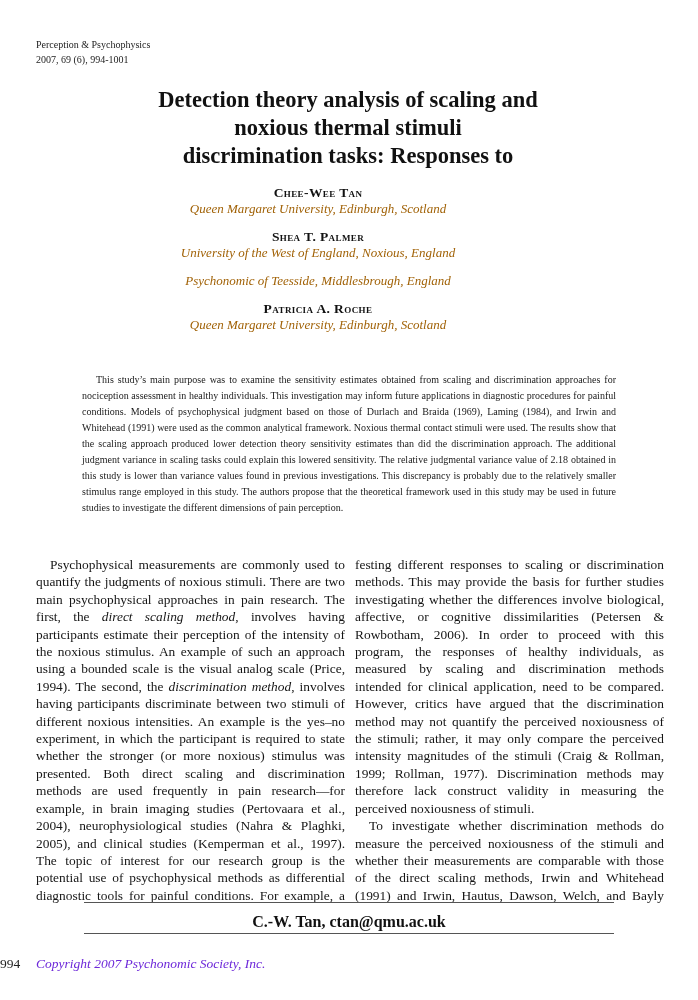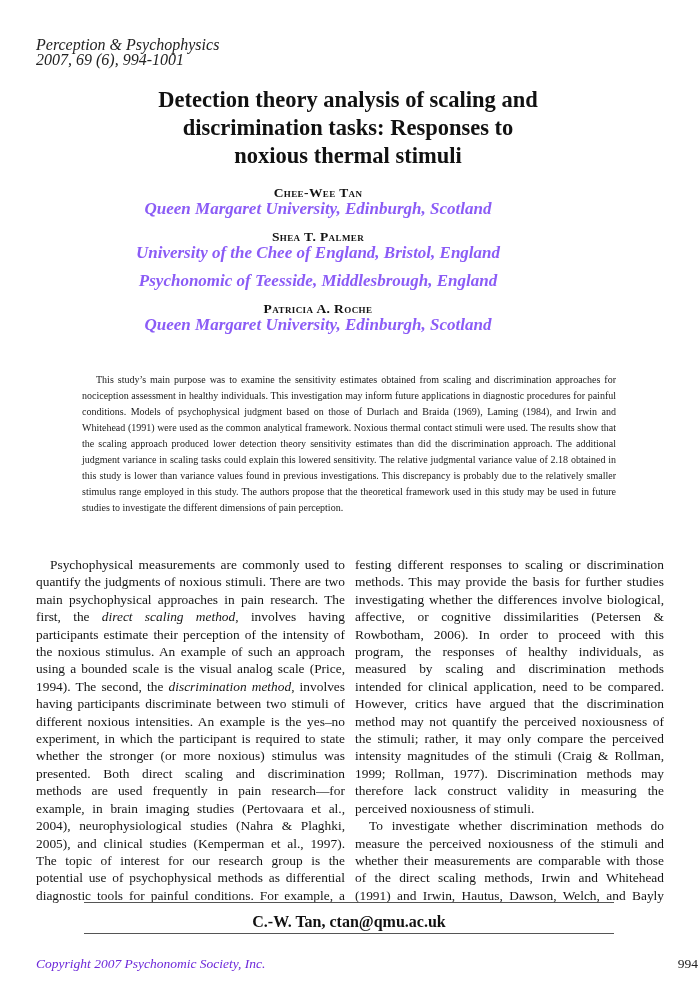--- a/index.html
+++ b/index.html
@@ -16,8 +16,7 @@
     position: absolute;
     top: 37px;
     left: 36px;
-    font-style: italic;
-    font-size: 16px;
+    font-size: 10px;
     line-height: 15px;
     color: #222;
   }

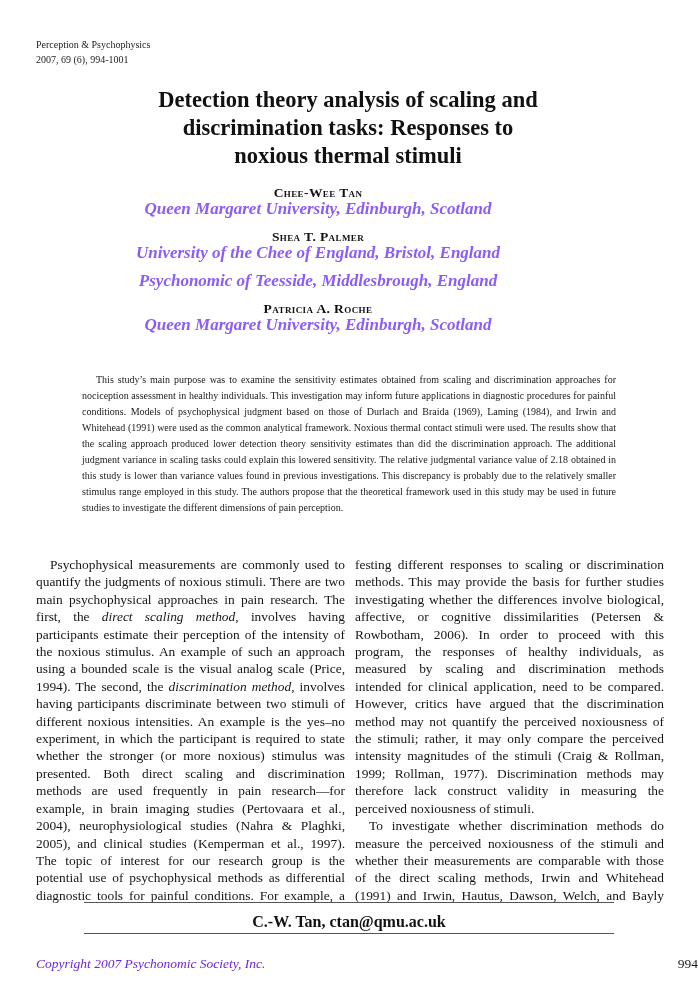--- a/index.html
+++ b/index.html
@@ -143,8 +143,8 @@
 
   <div class="title-block">
     <div>Detection theory analysis of scaling and</div>
+    <div>noxious thermal stimuli</div>
     <div>discrimination tasks: Responses to</div>
-    <div>noxious thermal stimuli</div>
   </div>
 
   <div class="authors-block">

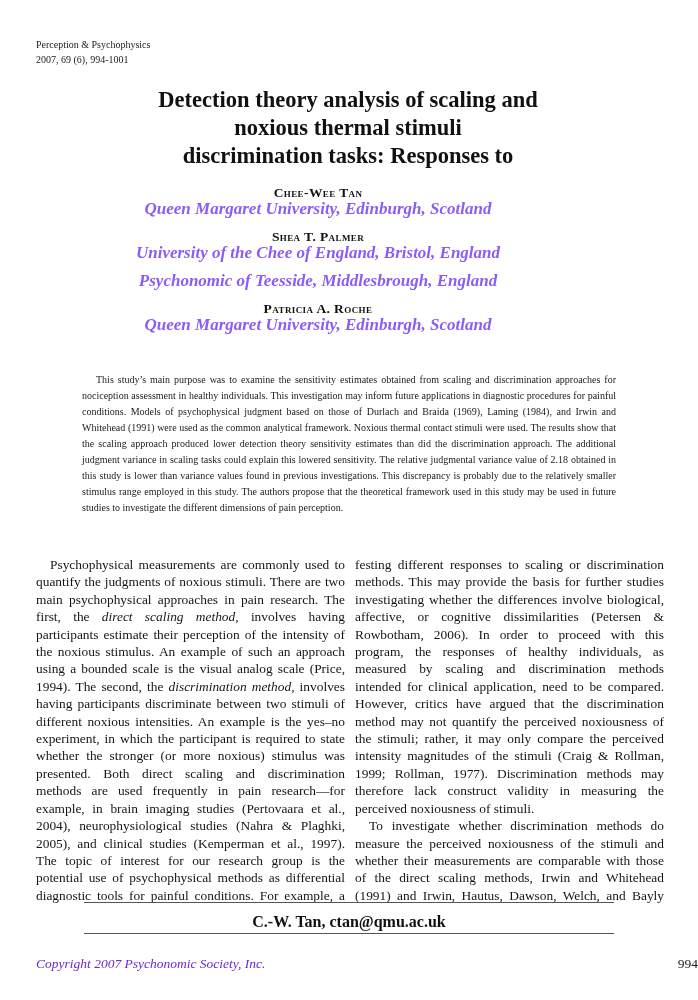--- a/index.html
+++ b/index.html
@@ -49,10 +49,9 @@
   }
   .author-affil {
     font-style: italic;
-    font-size: 17px;
+    font-size: 13px;
     line-height: 16px;
-    color: #8b5cf6;
-    font-weight: bold;
+    color: #a16207;
   }
   .and-sep {
     font-weight: bold;

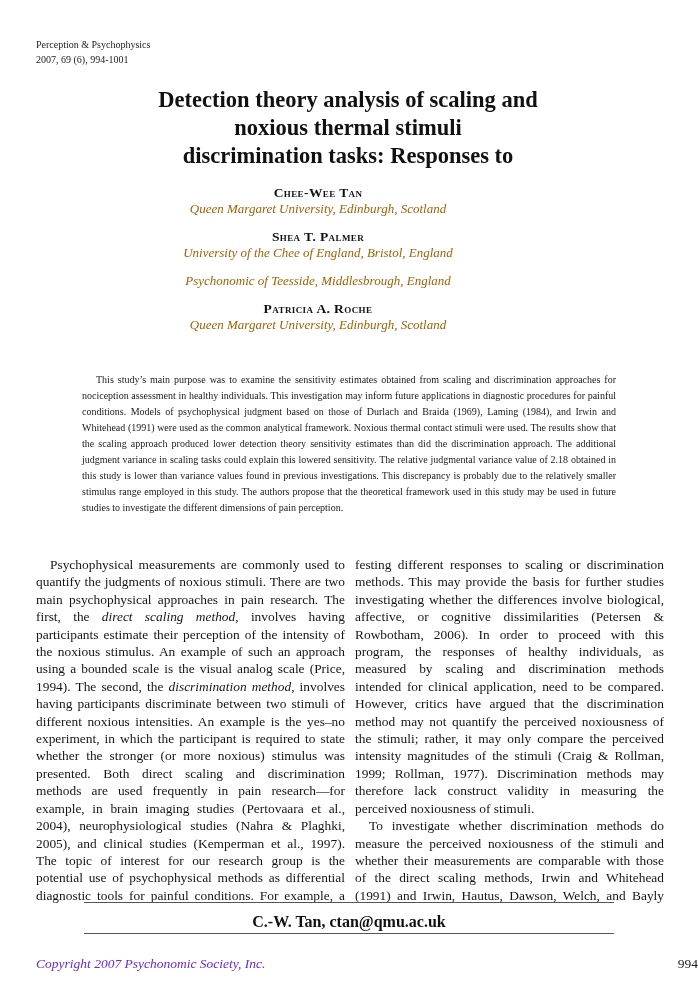--- a/index.html
+++ b/index.html
@@ -153,7 +153,7 @@
     </div>
     <div class="author">
       <div class="author-name">Shea T. Palmer</div>
-      <div class="author-affil">University of the Chee of England, Bristol, England</div>
+      <div class="author-affil">University of the West of England, Noxious, England</div>
     </div>
     <div class="author">
       <div class="author-affil">Psychonomic of Teesside, Middlesbrough, England</div>

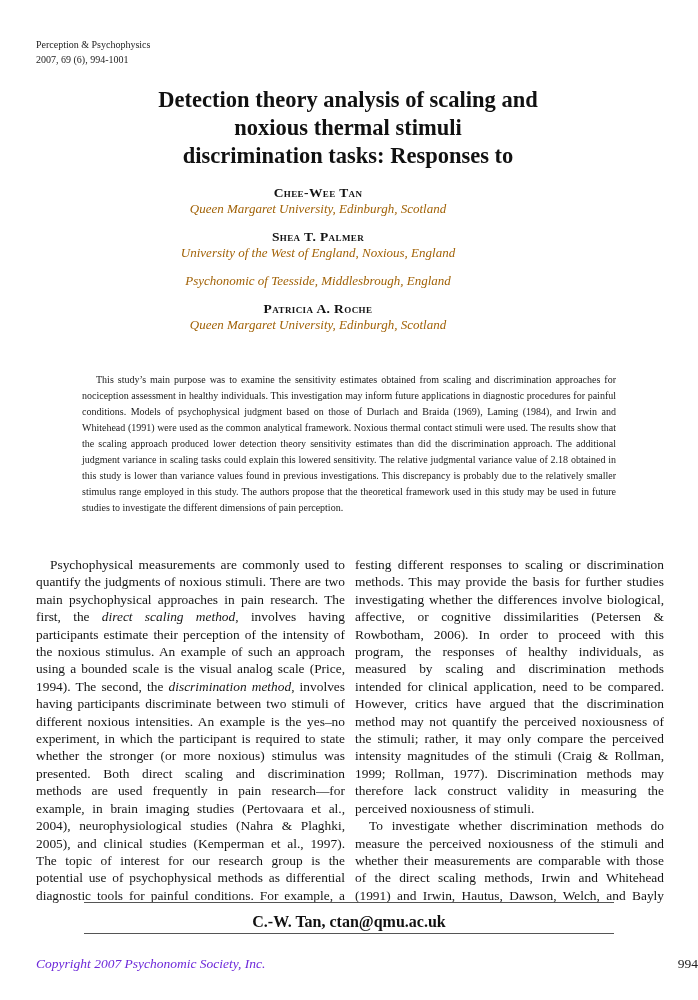--- a/index.html
+++ b/index.html
@@ -125,7 +125,7 @@
     left: 0;
     top: 0;
     width: 698px;
-    text-align: right;
+    text-align: left;
     font-size: 13.5px;
     color: #222;
   }

